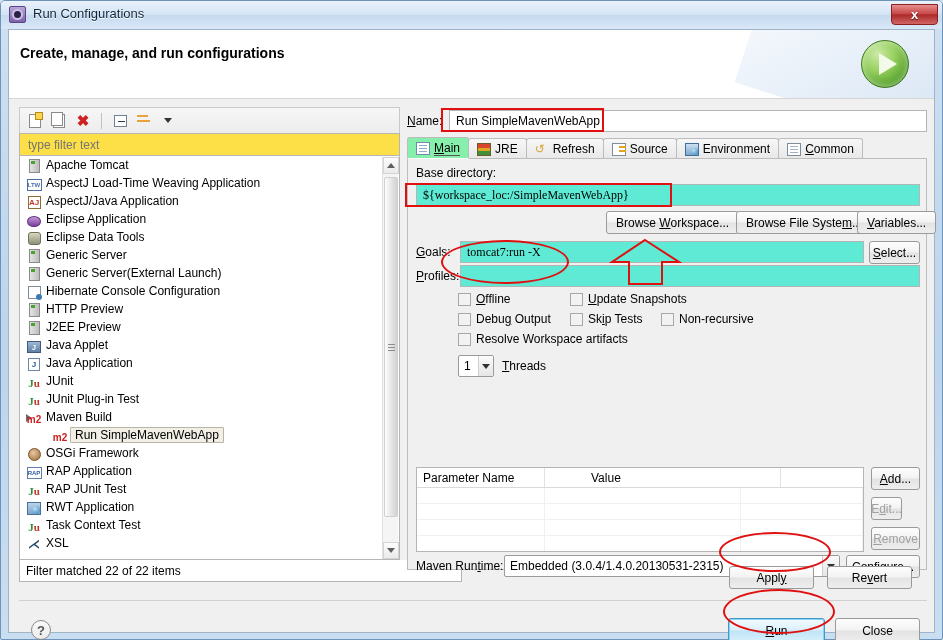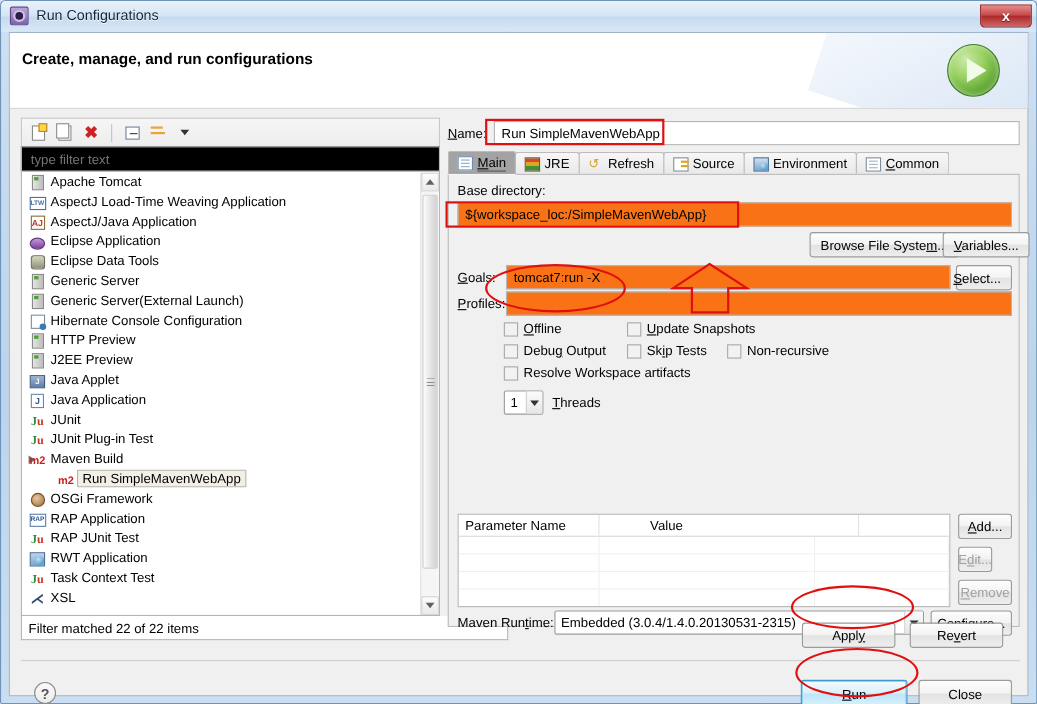--- a/index.html
+++ b/index.html
@@ -124,7 +124,7 @@
 
   #filter-box {
     position: absolute; left: 0; top: 26px; width: 381px; height: 23px;
-    border: 1px solid #b5b5b5; background: #000000;
+    border: 1px solid #b5b5b5; background: #fde047;
     display: flex; align-items: center; padding-left: 6px;
   }
   #filter-box input {

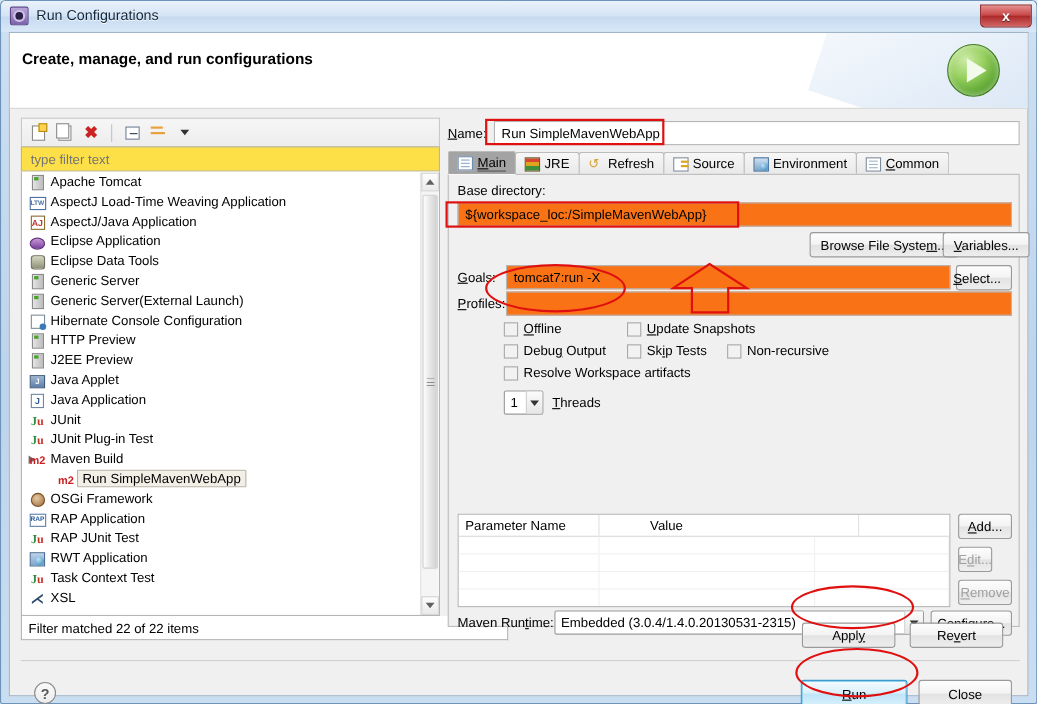--- a/index.html
+++ b/index.html
@@ -230,7 +230,7 @@
     border-radius: 3px 3px 0 0; margin-right: -1px; cursor: pointer; position: relative;
   }
   .tab.active {
-    background: #a3a3a3; height: 22px; z-index: 2;
+    background: #86efac; height: 22px; z-index: 2;
     border-bottom: 1px solid #fff;
   }
   .tab .tlabel { position: relative; }

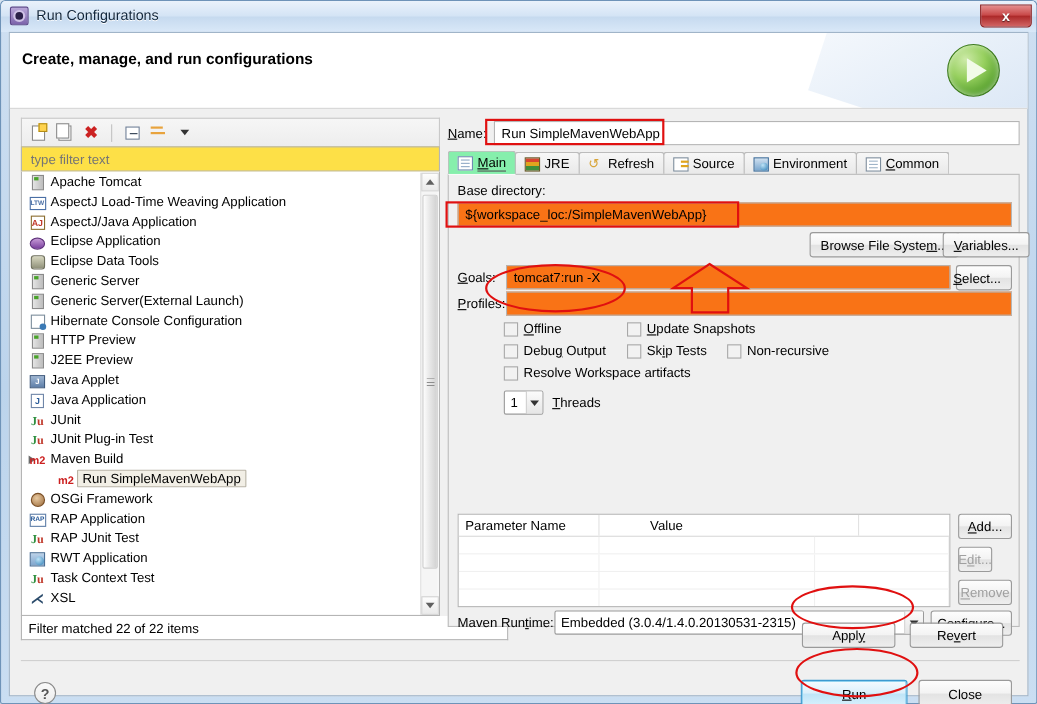--- a/index.html
+++ b/index.html
@@ -261,8 +261,8 @@
 
   .lbl-plain { font-size: 12px; color: #000; }
   .fld {
-    border: 1px solid #b5b5b5; background: #f97316; height: 22px;
-    display: flex; align-items: center; padding-left: 6px; font-size: 12px;
+    border: 1px solid #b5b5b5; background: #5eead4; height: 22px;
+    display: flex; align-items: center; padding-left: 6px; font-size: 12px; font-family: Liberation Serif, serif;
   }
   .btn {
     height: 23px; border: 1px solid #9a9a9a; border-radius: 3px;

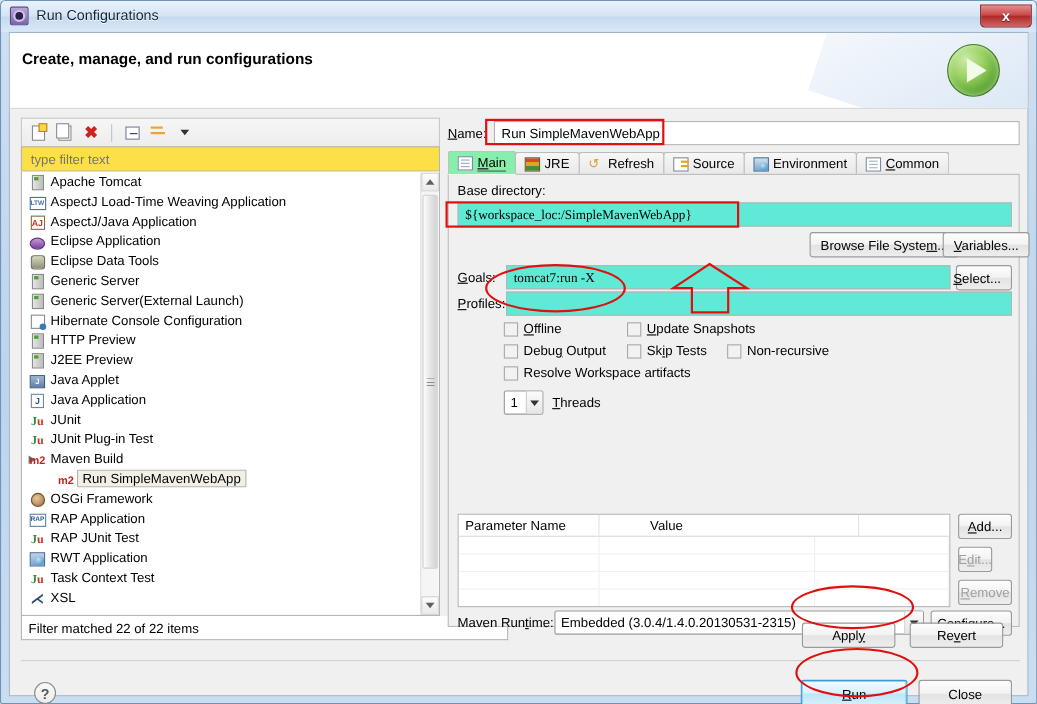--- a/index.html
+++ b/index.html
@@ -568,6 +568,9 @@
         <div class="lbl-plain" style="position:absolute;left:8px;top:7px;">Base directory:</div>
         <div class="fld" style="position:absolute;left:8px;top:25px;width:504px;">${workspace_loc:/SimpleMavenWebApp}</div>
 
+        <div class="btn" style="position:absolute;left:198px;top:52px;">
+          <span>Browse <u class="acc">W</u>orkspace...</span>
+        </div>
         <div class="btn" style="position:absolute;left:328px;top:52px;">
           <span>Browse File Syste<u class="acc">m</u>...</span>
         </div>

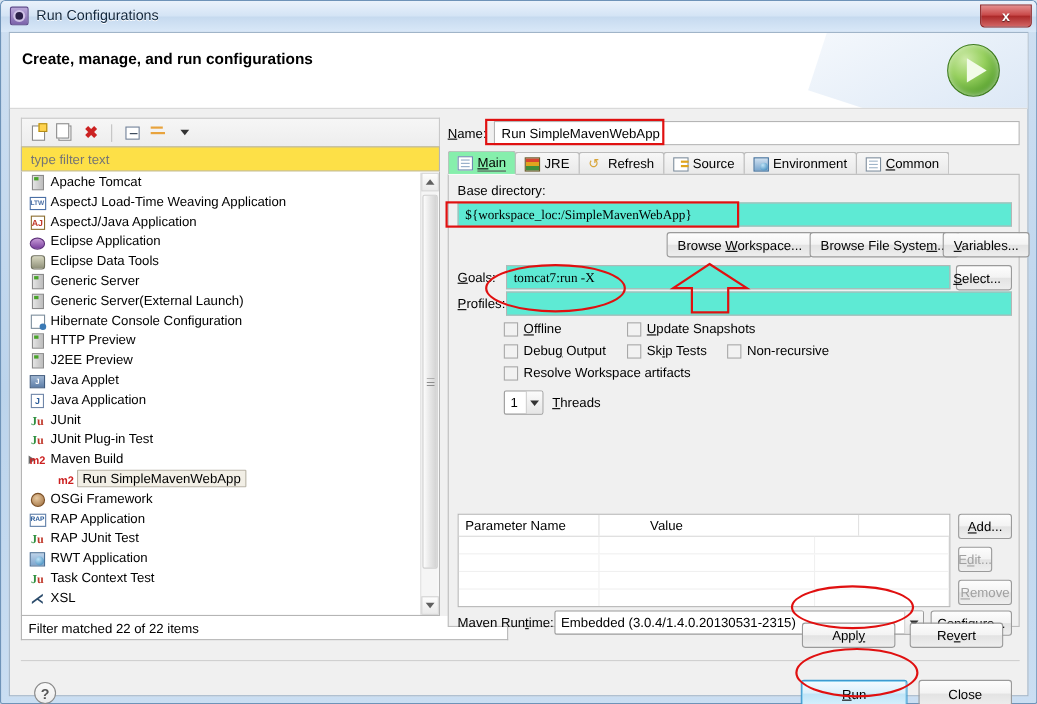--- a/index.html
+++ b/index.html
@@ -580,7 +580,7 @@
 
         <div class="lbl-plain" style="position:absolute;left:8px;top:86px;"><u class="acc">G</u>oals:</div>
         <div class="fld" style="position:absolute;left:52px;top:82px;width:404px;">tomcat7:run -X</div>
-        <div class="btn" style="position:absolute;left:461px;top:82px;width:51px;justify-content:flex-end;">
+        <div class="btn" style="position:absolute;left:461px;top:82px;width:51px;">
           <span><u class="acc">S</u>elect...</span>
         </div>
 

